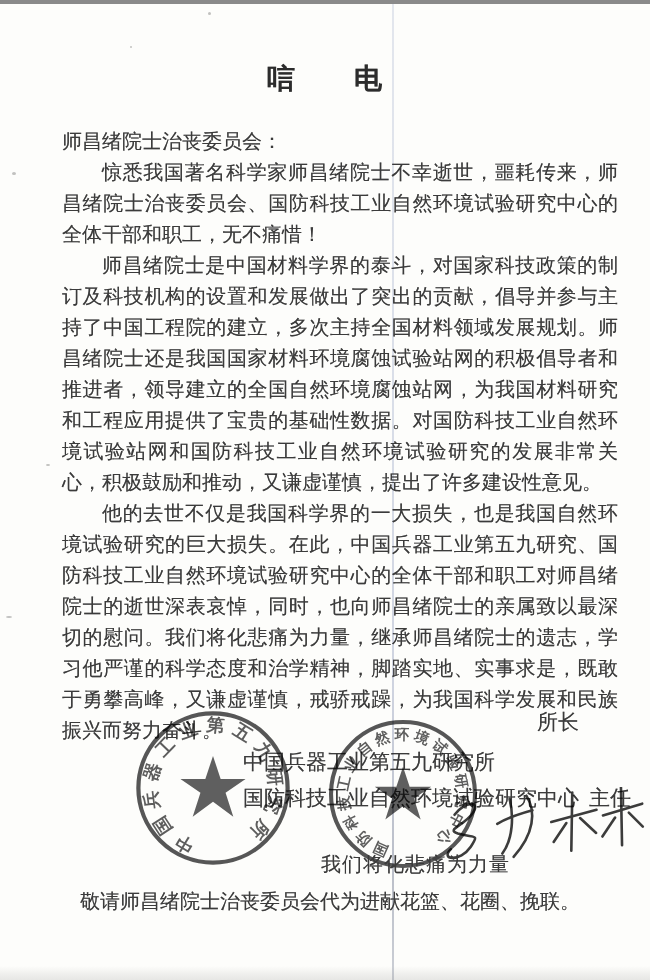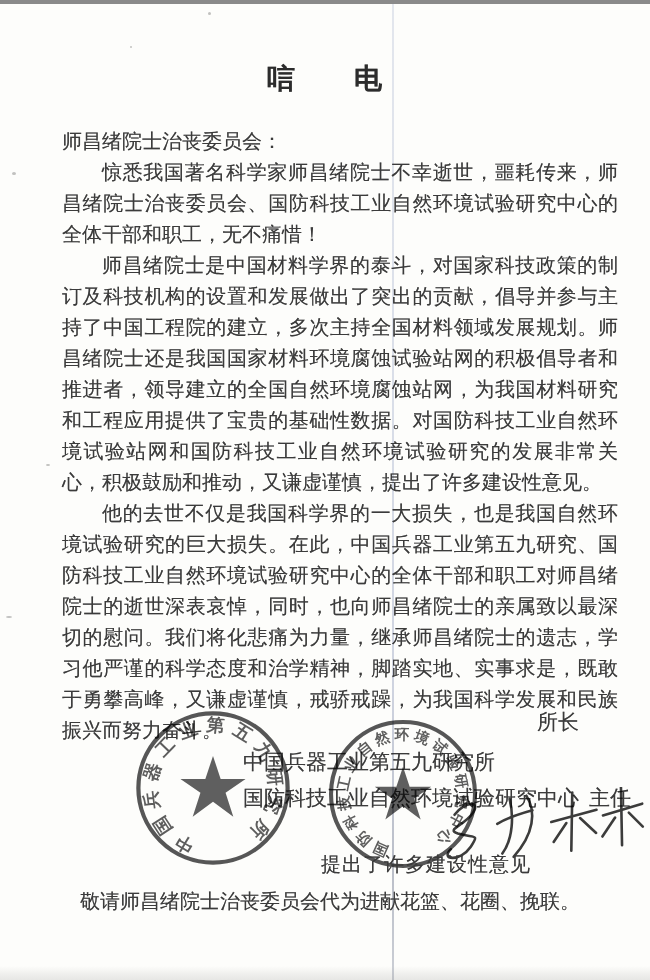--- a/index.html
+++ b/index.html
@@ -125,7 +125,7 @@
     </g>
   </svg>
 
-  <div class="date-line">提出了许多建设性意见</div>
+  <div class="date-line">我们将化悲痛为力量</div>
 
   <div class="postscript">敬请师昌绪院士治丧委员会代为进献花篮、花圈、挽联。</div>
 

